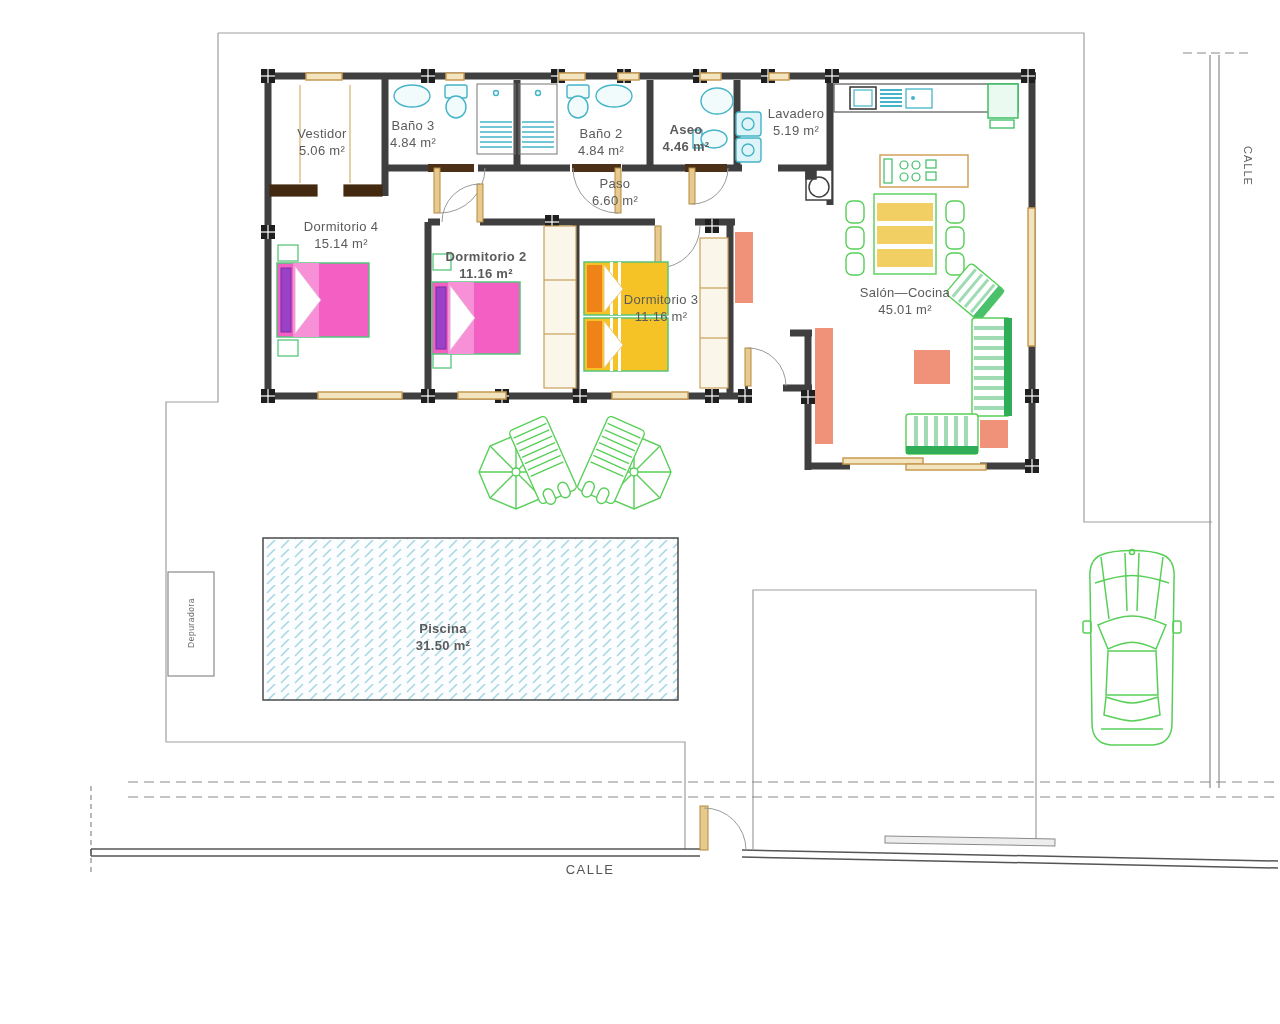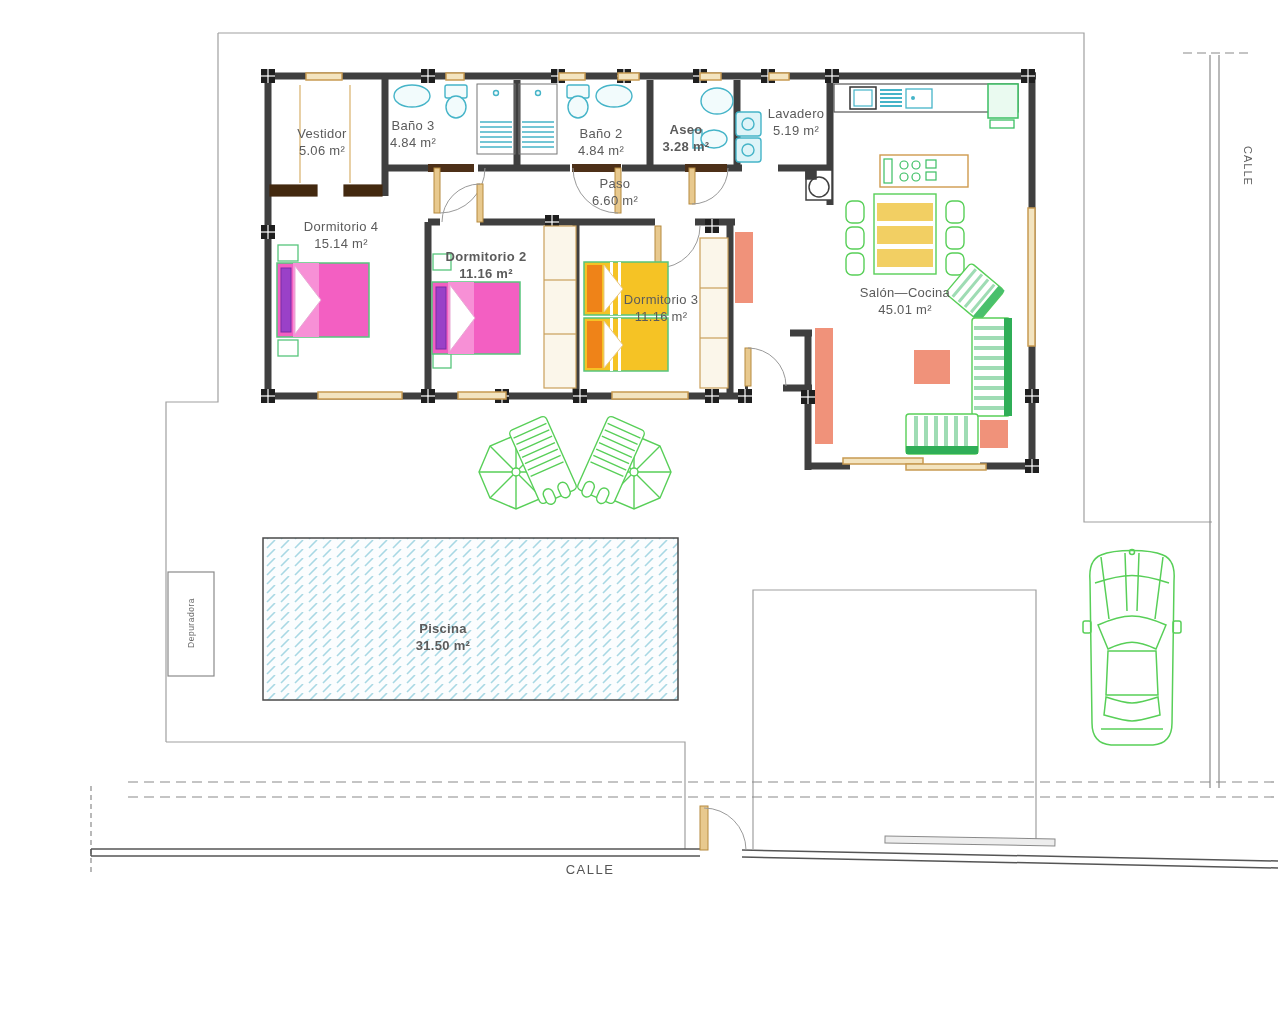--- a/index.html
+++ b/index.html
@@ -319,7 +319,7 @@
   </div>
   <div class="room-label" style="left:686px;top:122px;font-weight:bold;">
     <div class="rn">Aseo</div>
-      <div class="ra">3.28 m²</div>
+      <div class="ra">4.46 m²</div>
   </div>
   <div class="room-label" style="left:796px;top:106px;">
     <div class="rn">Lavadero</div>

